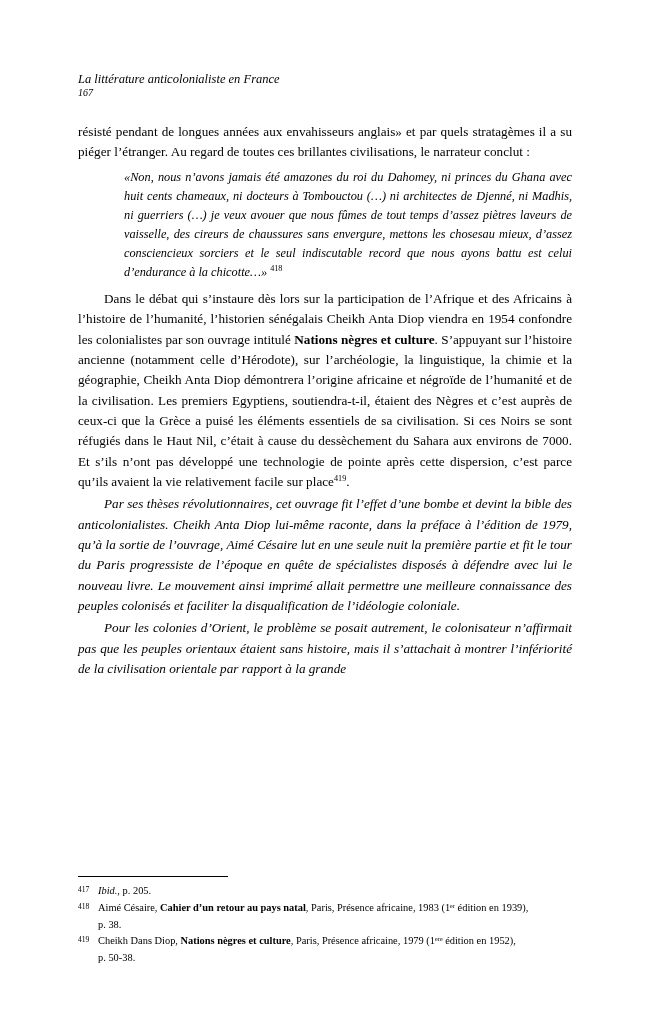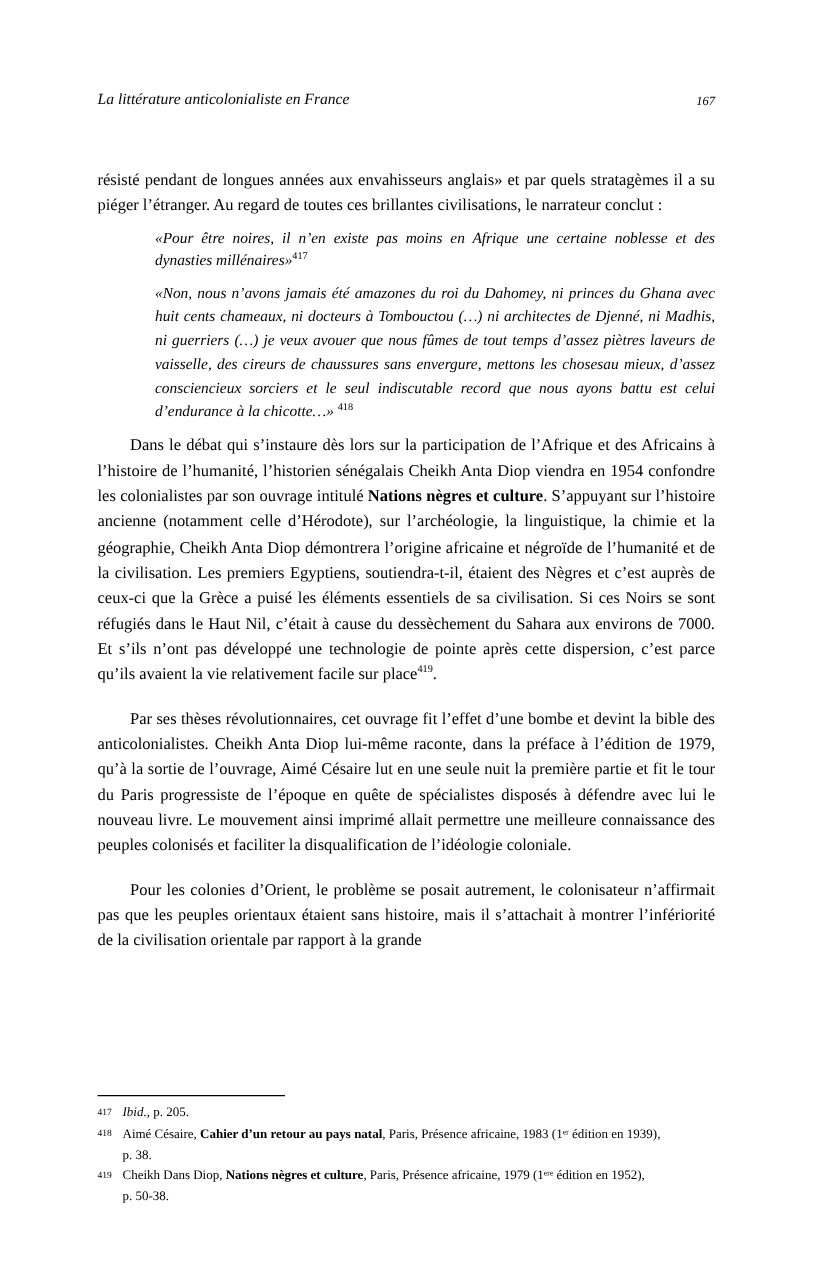--- a/index.html
+++ b/index.html
@@ -32,9 +32,10 @@
   .header {
     display: flex;
     justify-content: space-between;
-    align-items: flex-end;
+    align-items: flex-start;
     font-size: 12.5px;
-    margin-bottom: 47px;
+    margin-bottom: 24px;
+    flex-direction: column;
   }
   .header .running-title {
     font-style: italic;

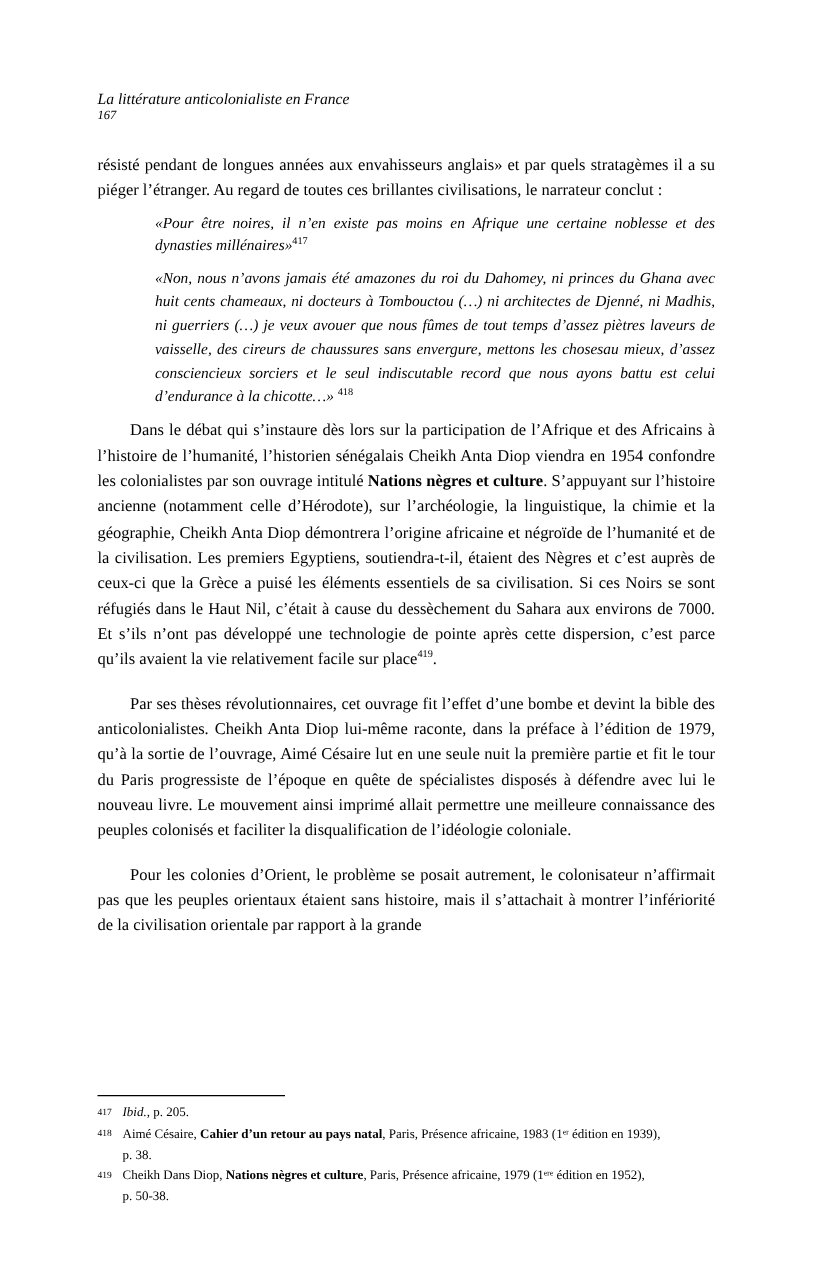--- a/index.html
+++ b/index.html
@@ -138,7 +138,6 @@
 
     <p class="body-para no-indent">résisté pendant de longues années aux envahisseurs anglais» et par quels stratagèmes il a su piéger l’étranger. Au regard de toutes ces brillantes civilisations, le narrateur conclut :</p>
 
-    <p class="quote"><span>«Pour être noires, il n’en existe pas moins en Afrique une certaine noblesse et des dynasties millénaires»</span><sup>417</sup></p>
 
 
     <p class="quote-2"><span>«Non, nous n’avons jamais été amazones du roi du Dahomey, ni princes du Ghana avec huit cents chameaux, ni docteurs à Tombouctou (…) ni architectes de Djenné, ni Madhis, ni guerriers (…) je veux avouer que nous fûmes de tout temps d’assez piètres laveurs de vaisselle, des cireurs de chaussures sans envergure, mettons les chosesau mieux, d’assez consciencieux sorciers et le seul indiscutable record que nous ayons battu est celui d’endurance à la chicotte…»</span> <sup>418</sup></p>

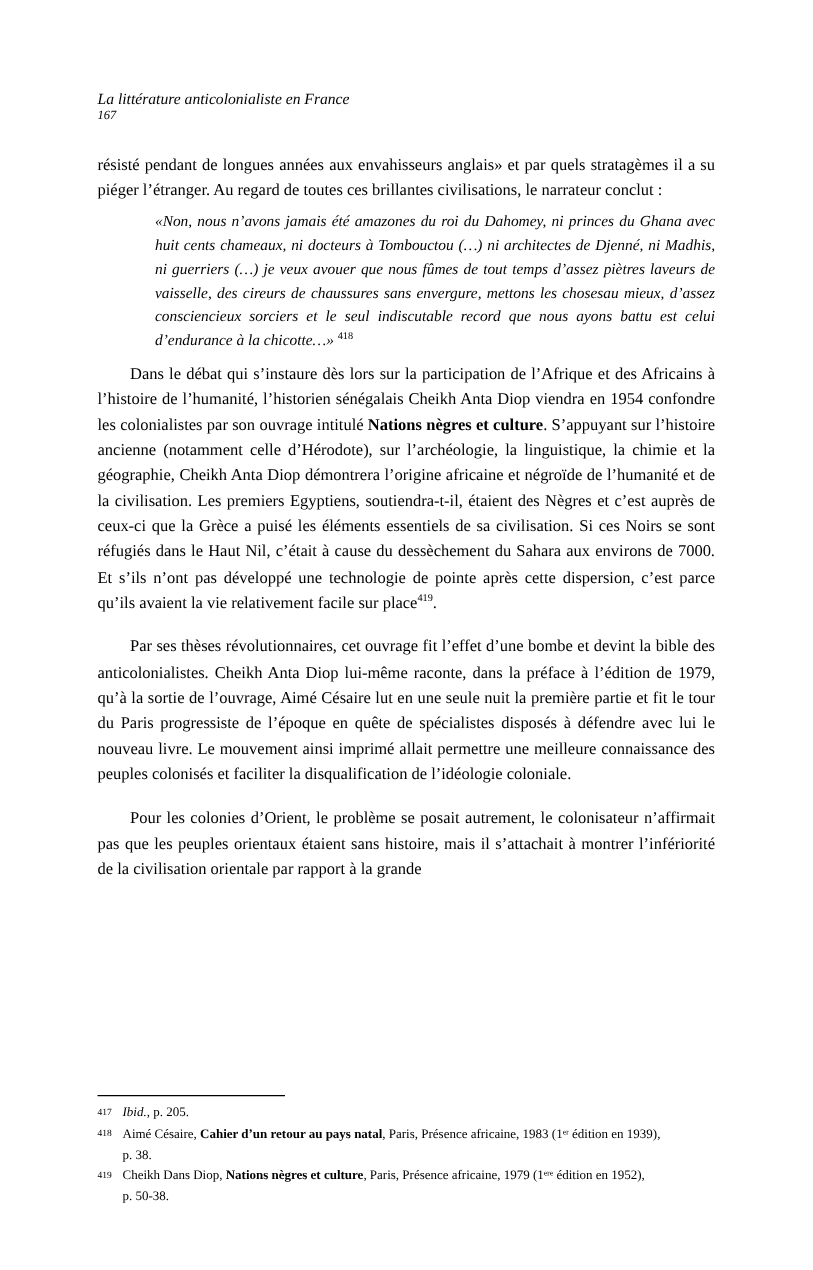--- a/index.html
+++ b/index.html
@@ -85,7 +85,8 @@
     font-weight: bold;
   }
   .space-before {
-    margin-top: 15px;
+    margin-top: 2px;
+    font-style: italic;
   }
   .footnotes {
     position: absolute;

